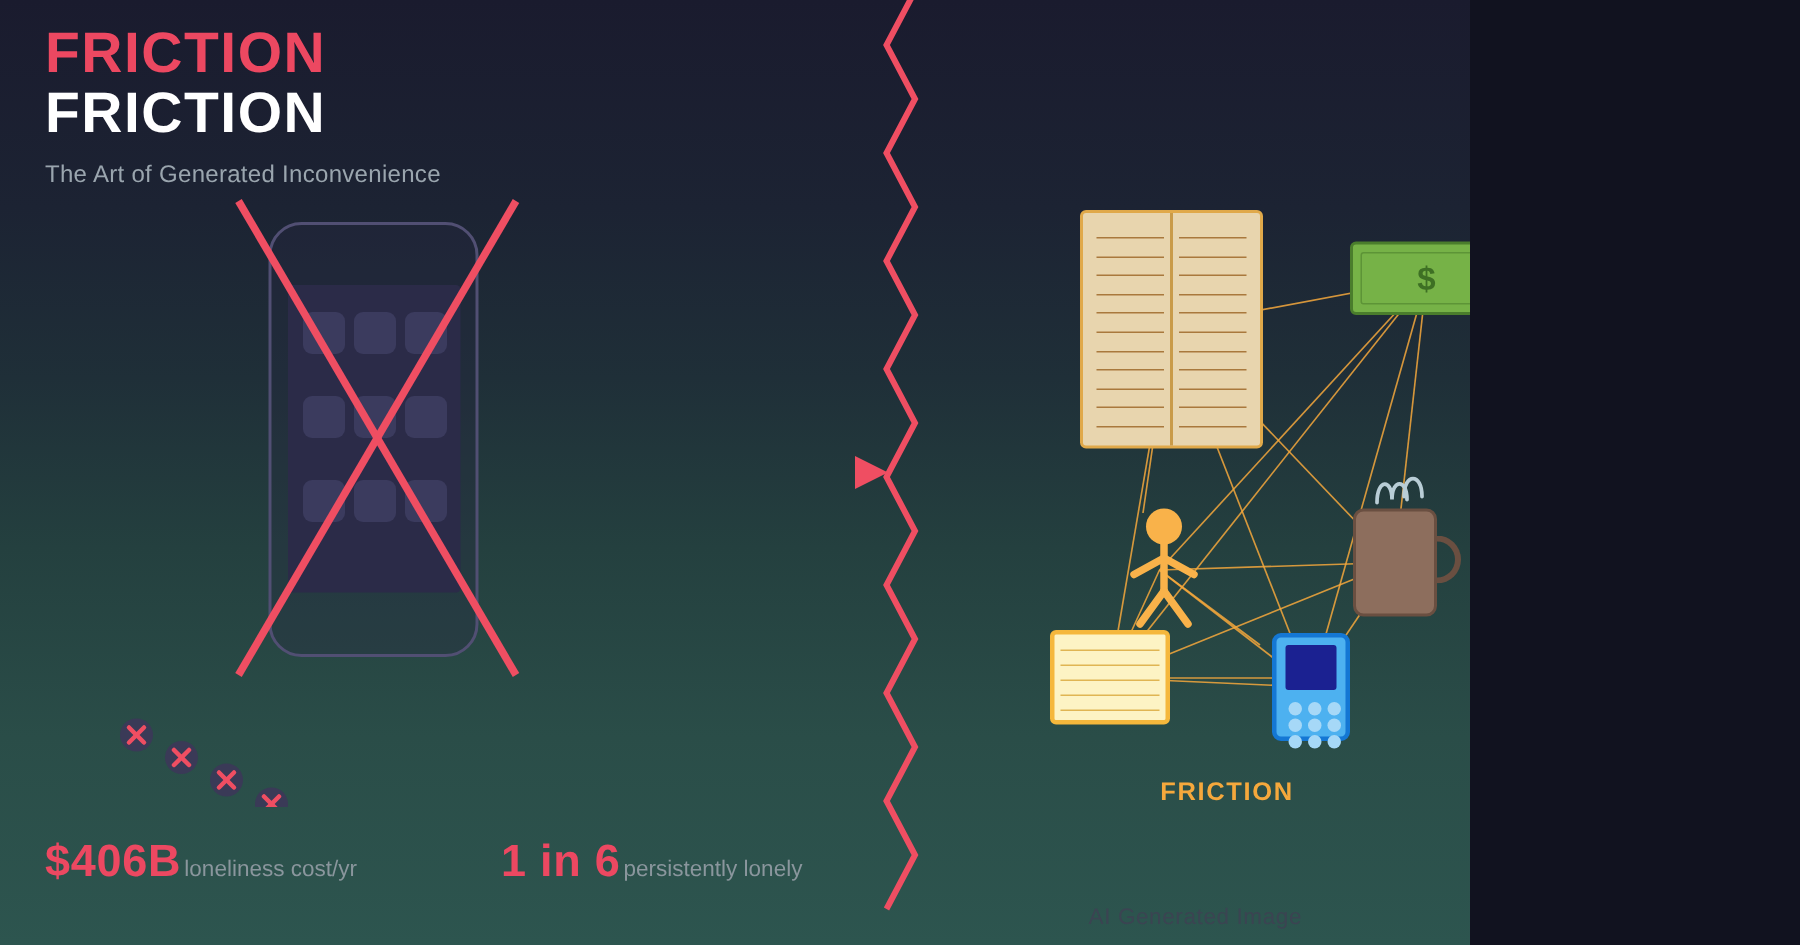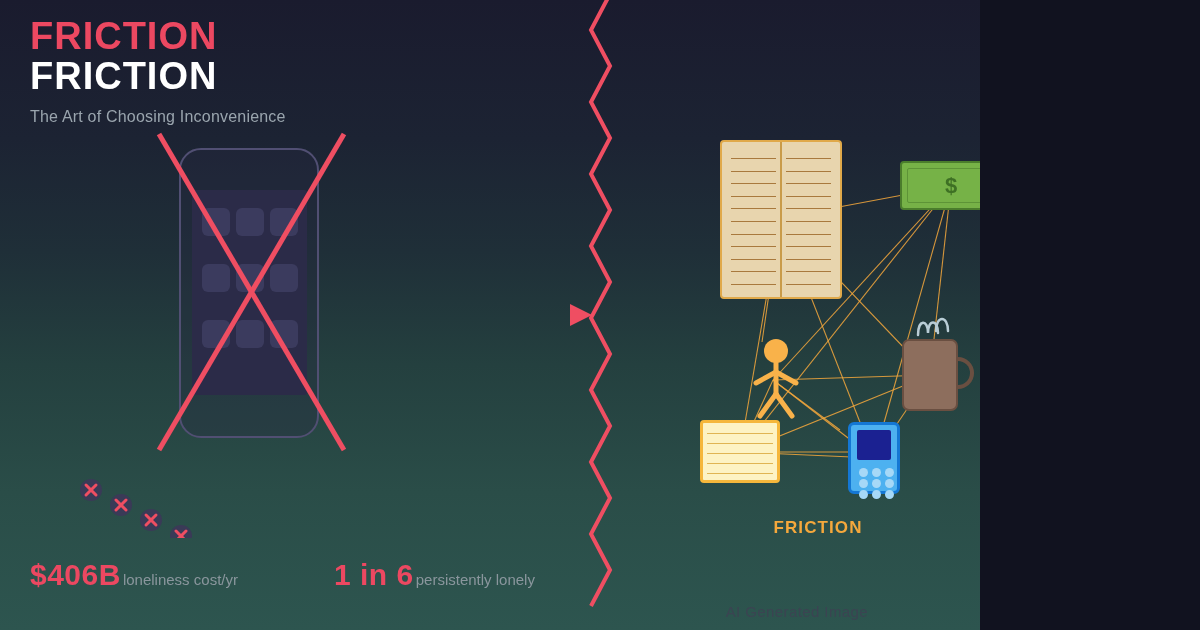--- a/index.html
+++ b/index.html
@@ -224,7 +224,7 @@
   <div id="header">
     <div id="title-friction" style="color:#ec4861">FRICTION</div>
     <div id="title-maxxing" style="color:#ffffff">FRICTION</div>
-    <div id="subtitle" style="color:#9aa5ae">The Art of Choosing Inconvenience</div>
+    <div id="subtitle" style="color:#9aa5ae">The Art of Generated Inconvenience</div>
   </div>
 
   <div id="phone-group">

